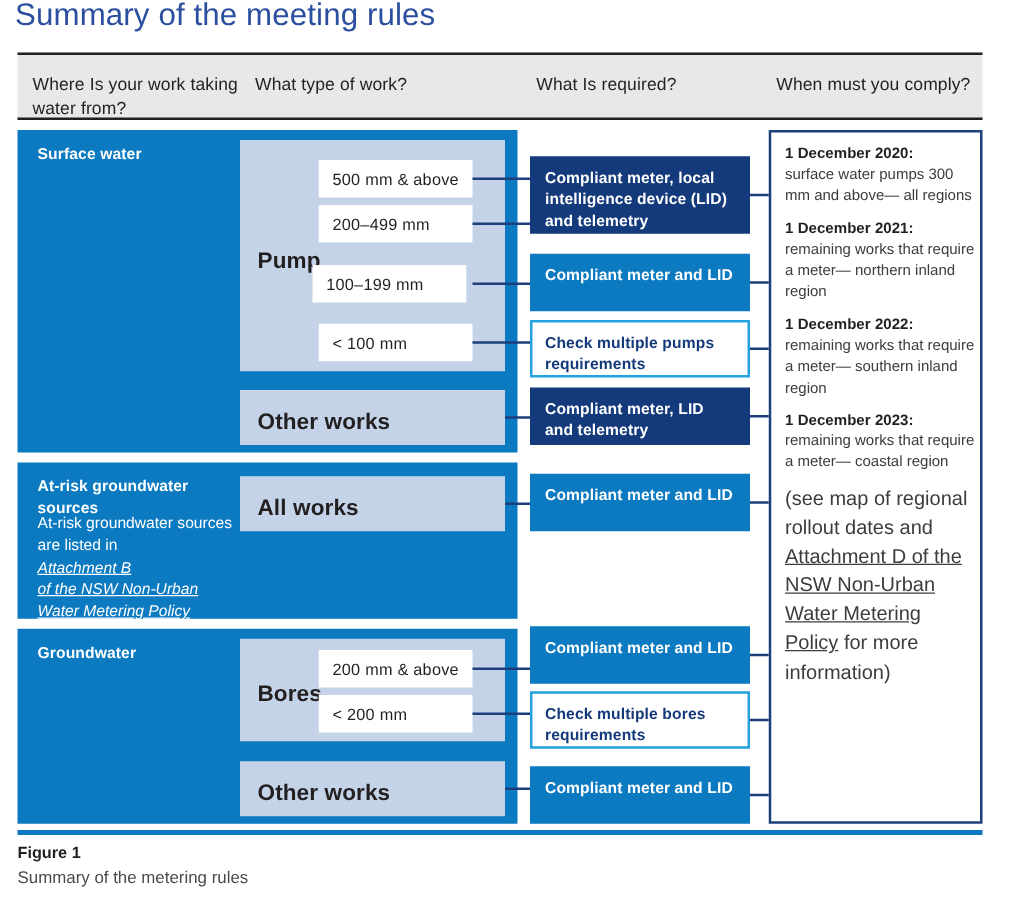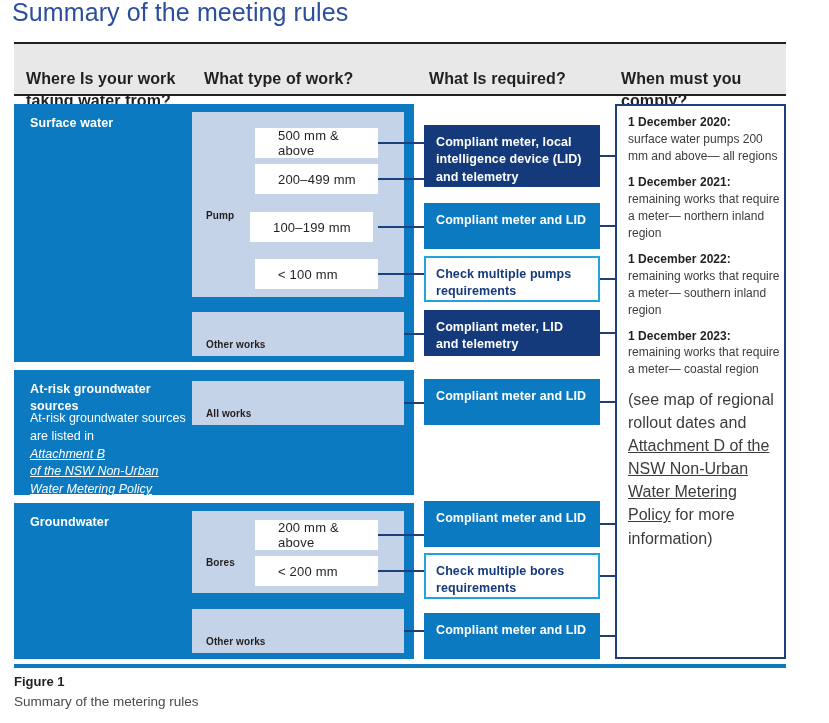--- a/index.html
+++ b/index.html
@@ -42,9 +42,9 @@
   }
   .header-cell {
     position: absolute;
-    top: 24px;
-    font-size: 16px;
-    font-weight: bold;
+    top: 14px;
+    font-size: 14px;
+    font-weight: normal;
     color: #231f20;
     line-height: 1.35;
     letter-spacing: 0.1px;

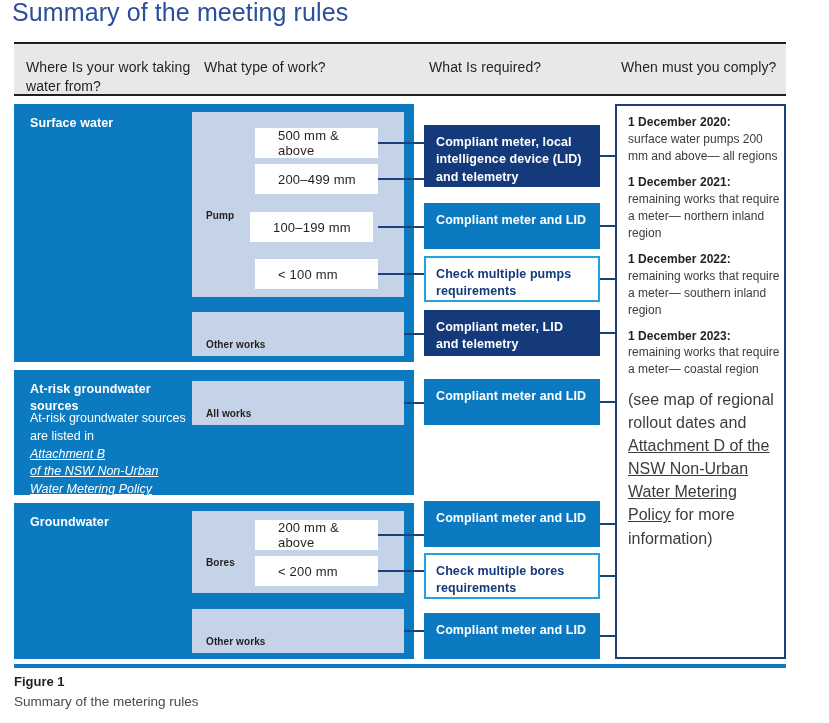--- a/index.html
+++ b/index.html
@@ -114,7 +114,7 @@
     color: #231f20;
     display: flex;
     align-items: center;
-    padding-left: 23px;
+    padding-left: 11px;
     box-sizing: border-box;
     letter-spacing: 0.2px;
   }

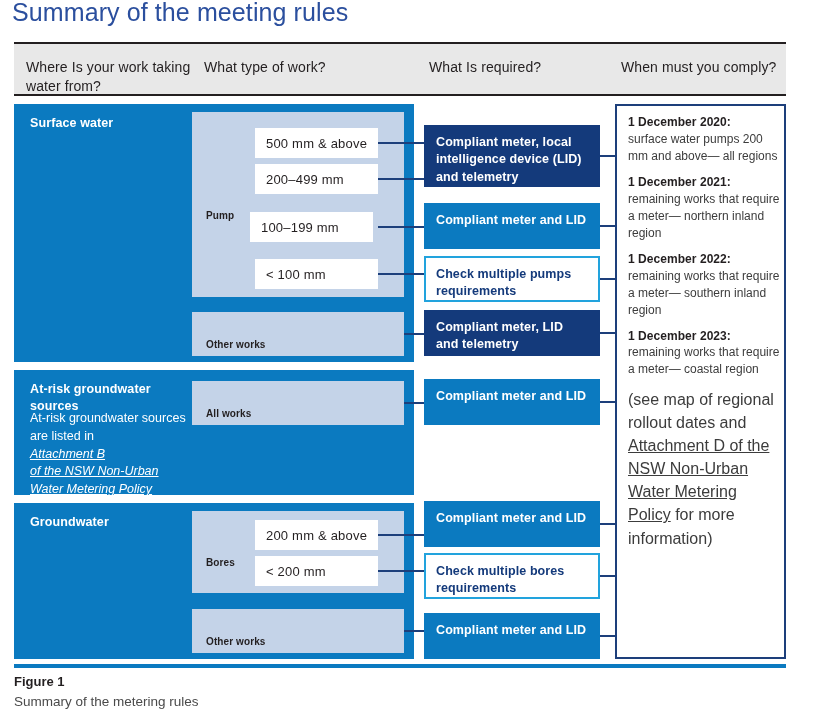--- a/index.html
+++ b/index.html
@@ -304,7 +304,7 @@
 
     <div class="comply-item">
       <div class="comply-date">1 December 2020:</div>
-      <div class="comply-text">surface water pumps 200 mm and above— all regions</div>
+      <div class="comply-text">surface water pumps 300 mm and above— all regions</div>
     </div>
 
     <div class="comply-item">

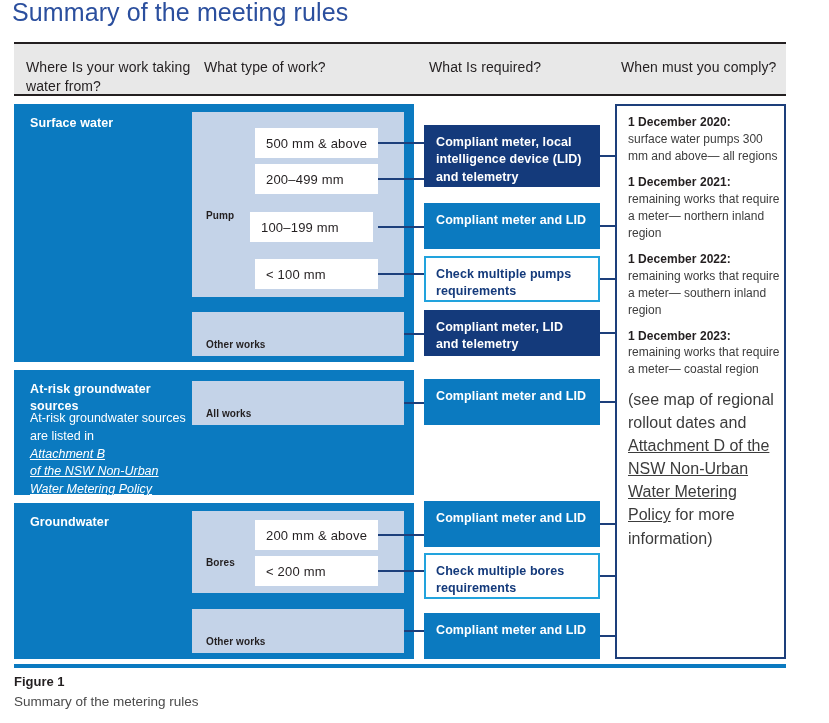--- a/index.html
+++ b/index.html
@@ -99,11 +99,10 @@
   }
   .workgroup-label {
     position: absolute;
-    font-size: 10px;
-    font-weight: bold;
-    color: #231f20;
-    letter-spacing: 0.1px;
-    margin-top: 12px;
+    font-size: 18px;
+    font-weight: bold;
+    color: #231f20;
+    letter-spacing: 0.1px;
   }
 
   

